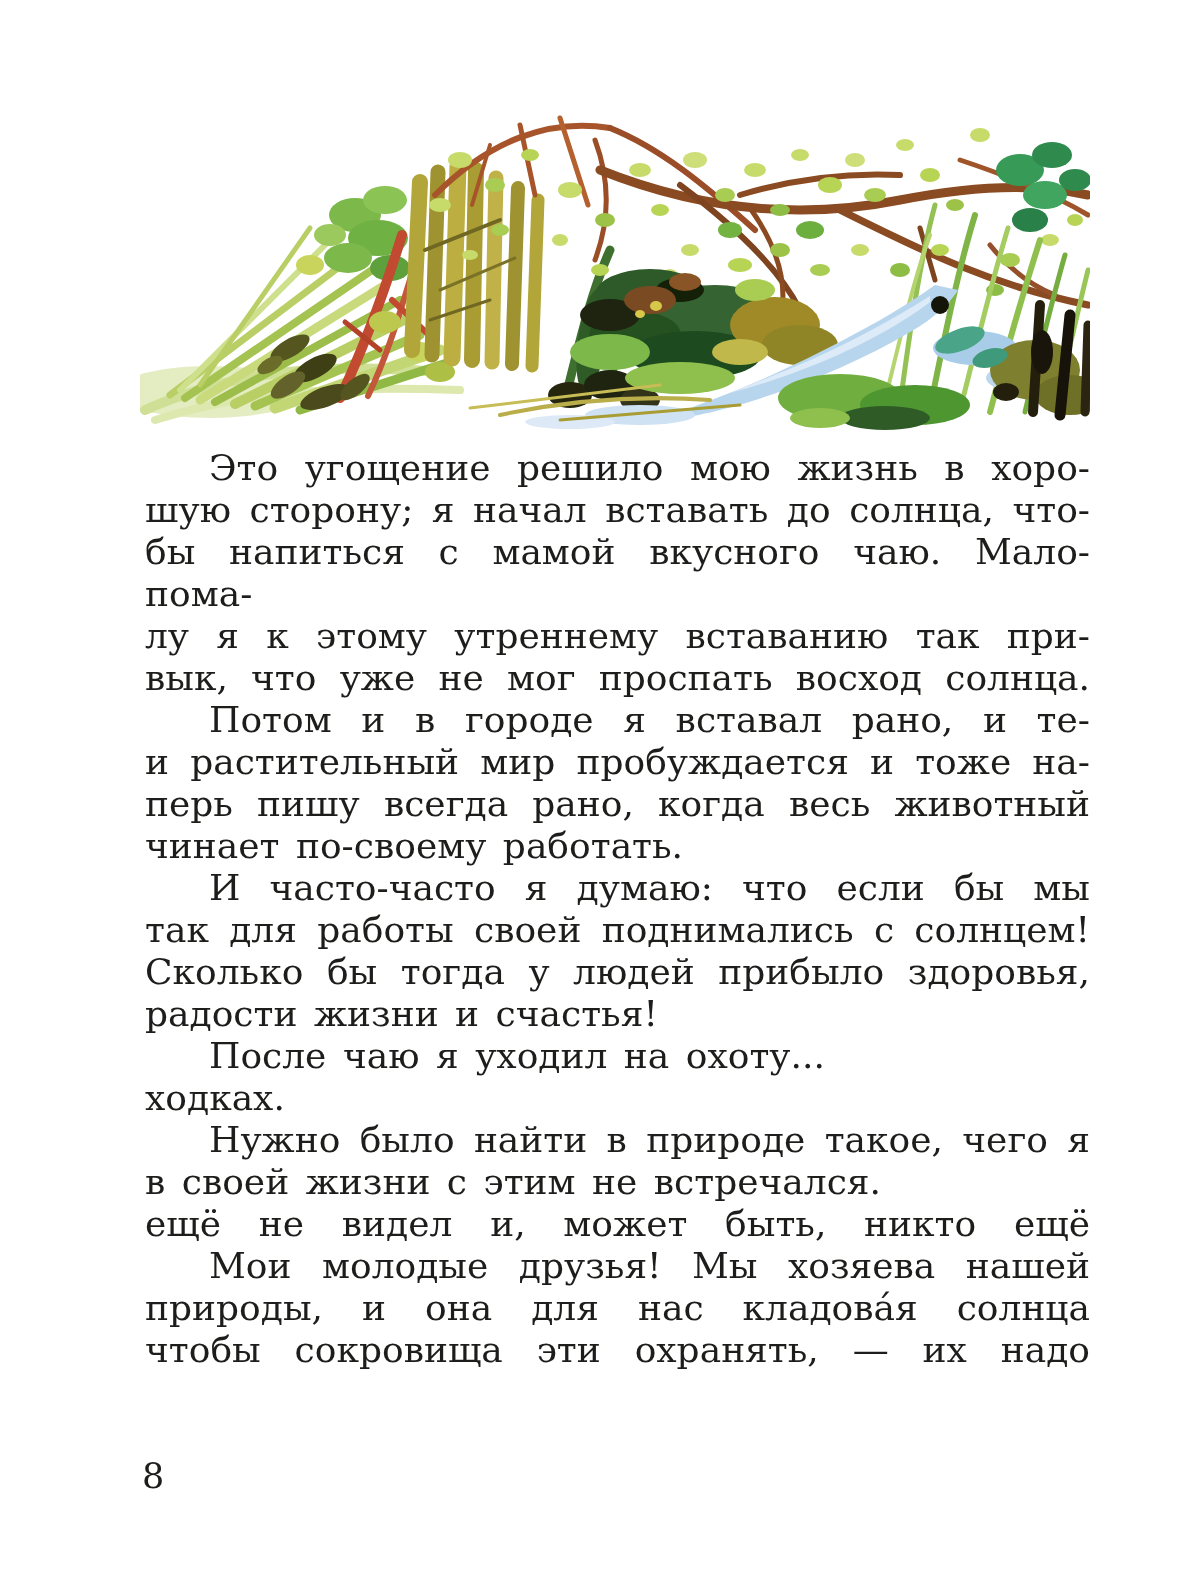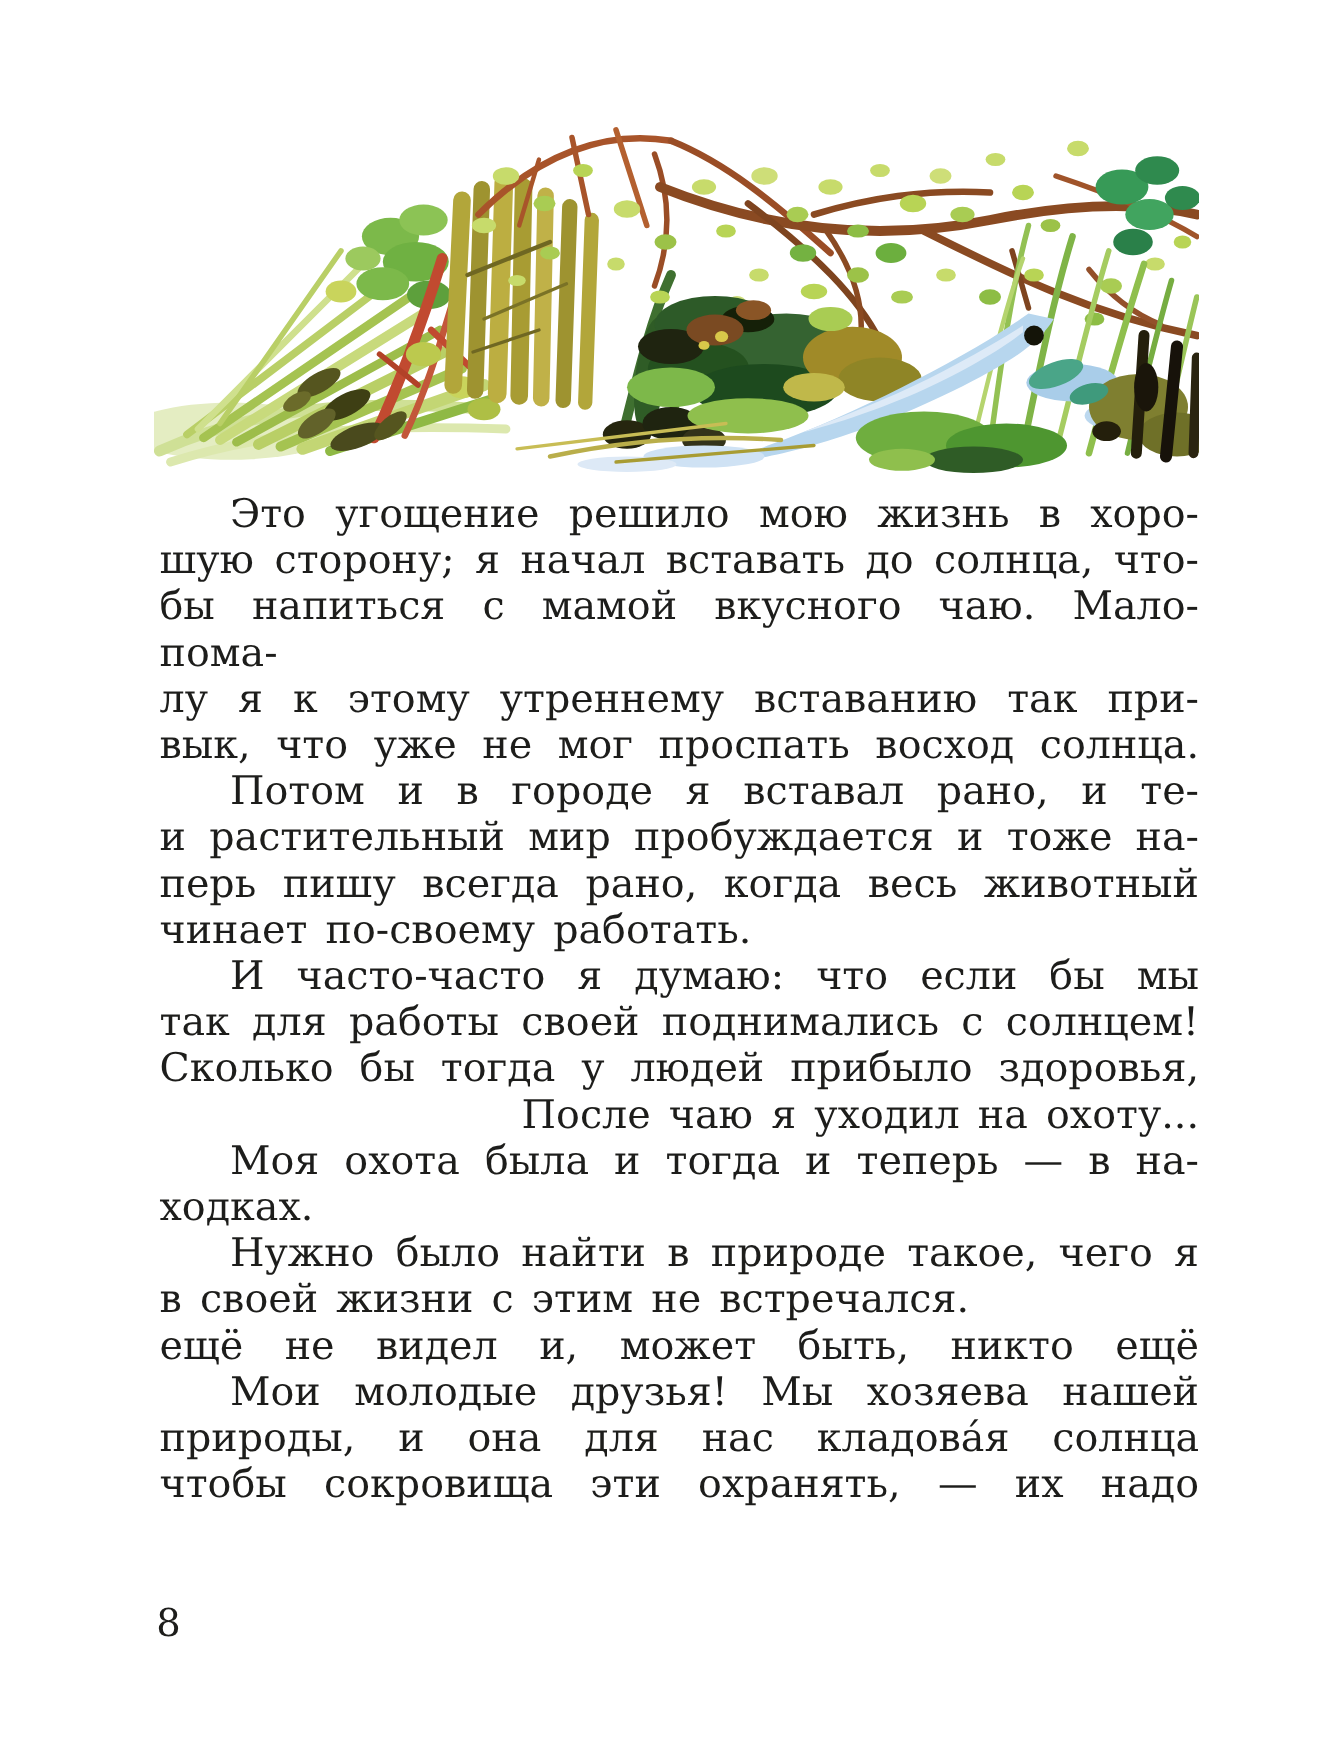--- a/index.html
+++ b/index.html
@@ -269,6 +269,7 @@
       <div class="line indent justify">И часто-часто я думаю: что если бы мы</div>
       <div class="line justify">так для работы своей поднимались с солнцем!</div>
       <div class="line justify">Сколько бы тогда у людей прибыло здоровья,</div>
+      <div class="line">радости жизни и счастья!</div>
       <div class="line indent">После чаю я уходил на охоту...</div>
       <div class="line indent justify">Моя охота была и тогда и теперь — в на-</div>
       <div class="line">ходках.</div>

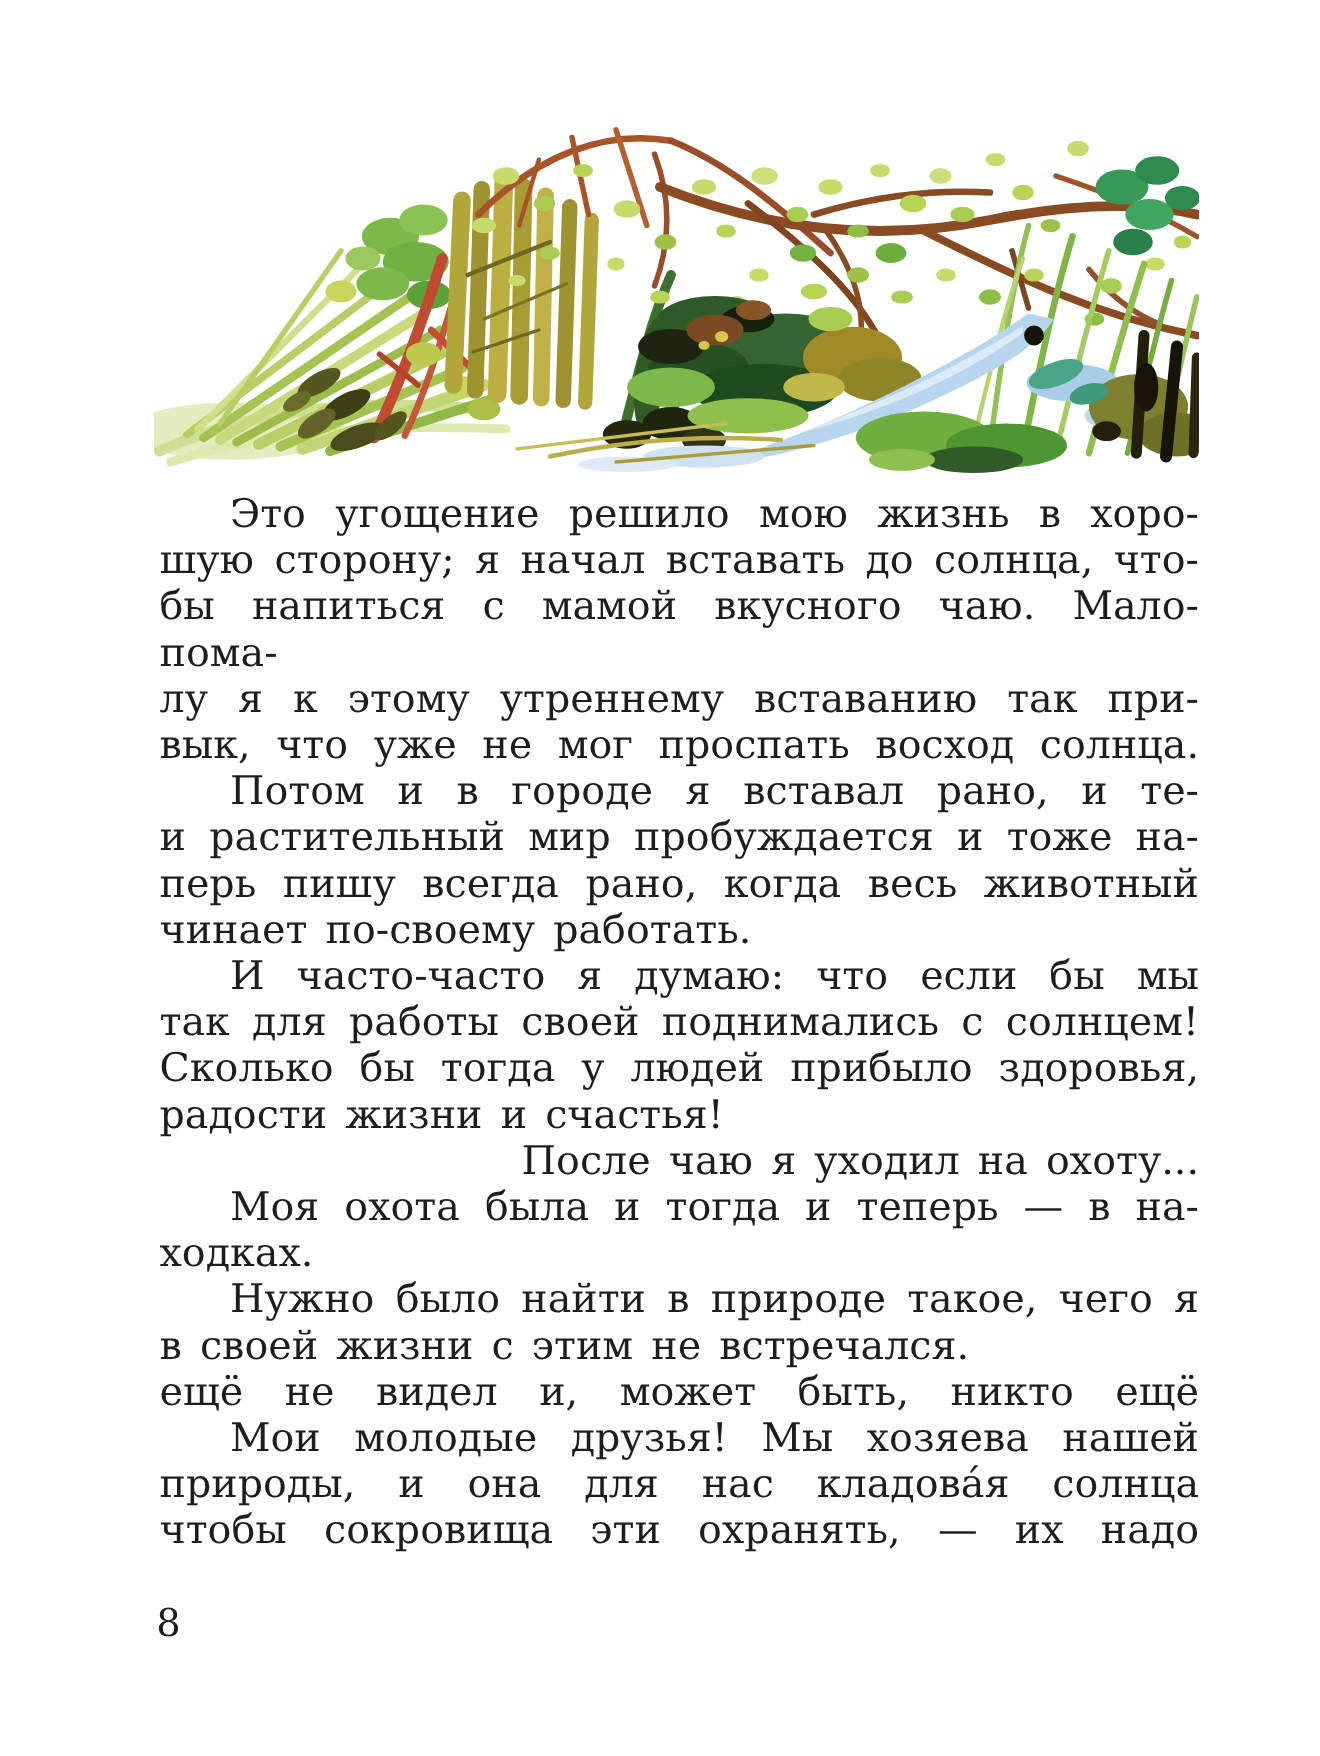--- a/index.html
+++ b/index.html
@@ -35,7 +35,7 @@
     text-align: justify;
     text-align-last: justify;
   }
-  .line.indent { text-indent: 64px; text-align: right; }
+  .line.indent { text-indent: 64px; }
   .page-number {
     position: absolute;
     left: 142px; top: 1456px;

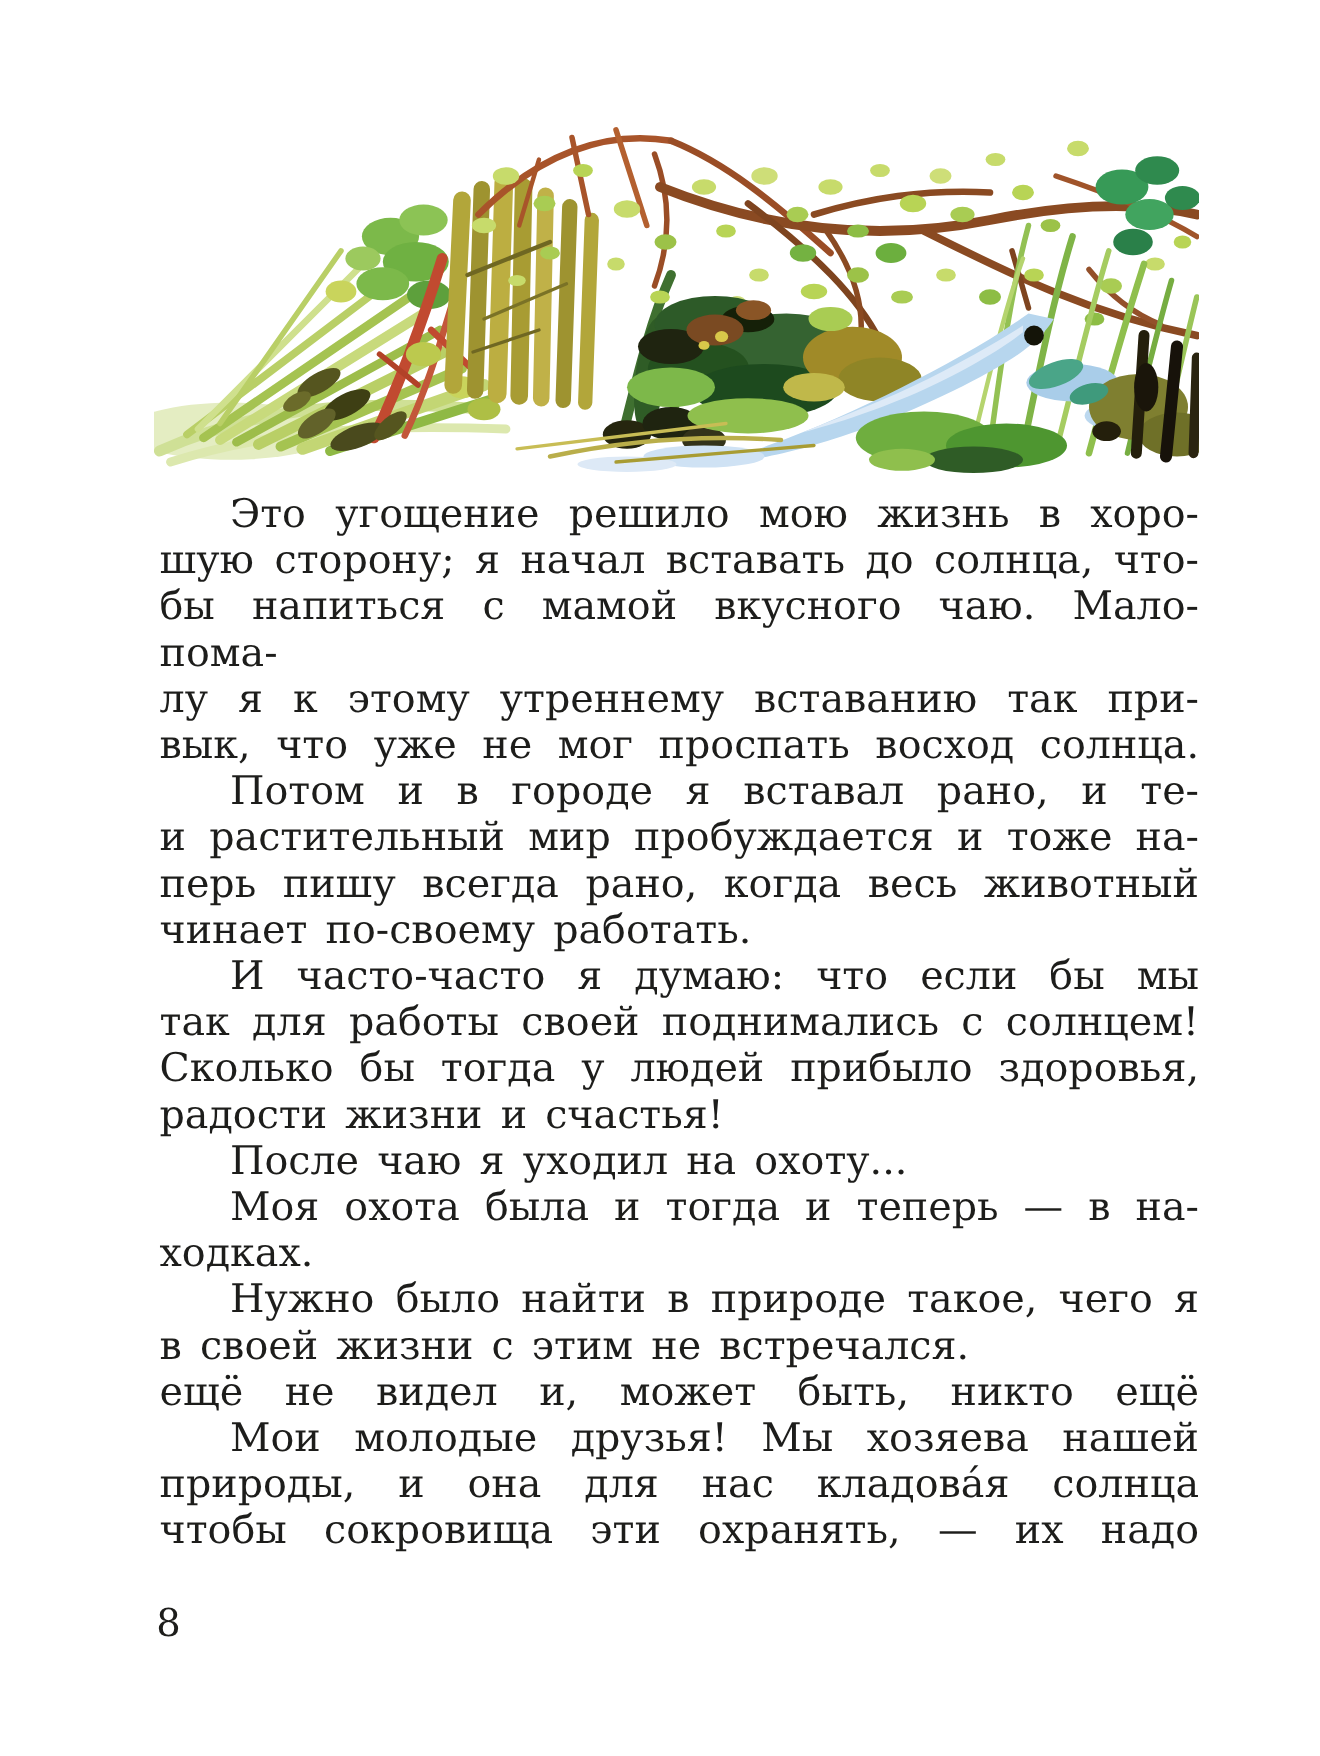--- a/index.html
+++ b/index.html
@@ -271,7 +271,6 @@
       <div class="line justify">Сколько бы тогда у людей прибыло здоровья,</div>
       <div class="line">радости жизни и счастья!</div>
       <div class="line indent">После чаю я уходил на охоту...</div>
-      <div class="line indent justify">Моя охота была и тогда и теперь — в на-</div>
       <div class="line">ходках.</div>
       <div class="line indent justify">Нужно было найти в природе такое, чего я</div>
       <div class="line">в своей жизни с этим не встречался.</div>

